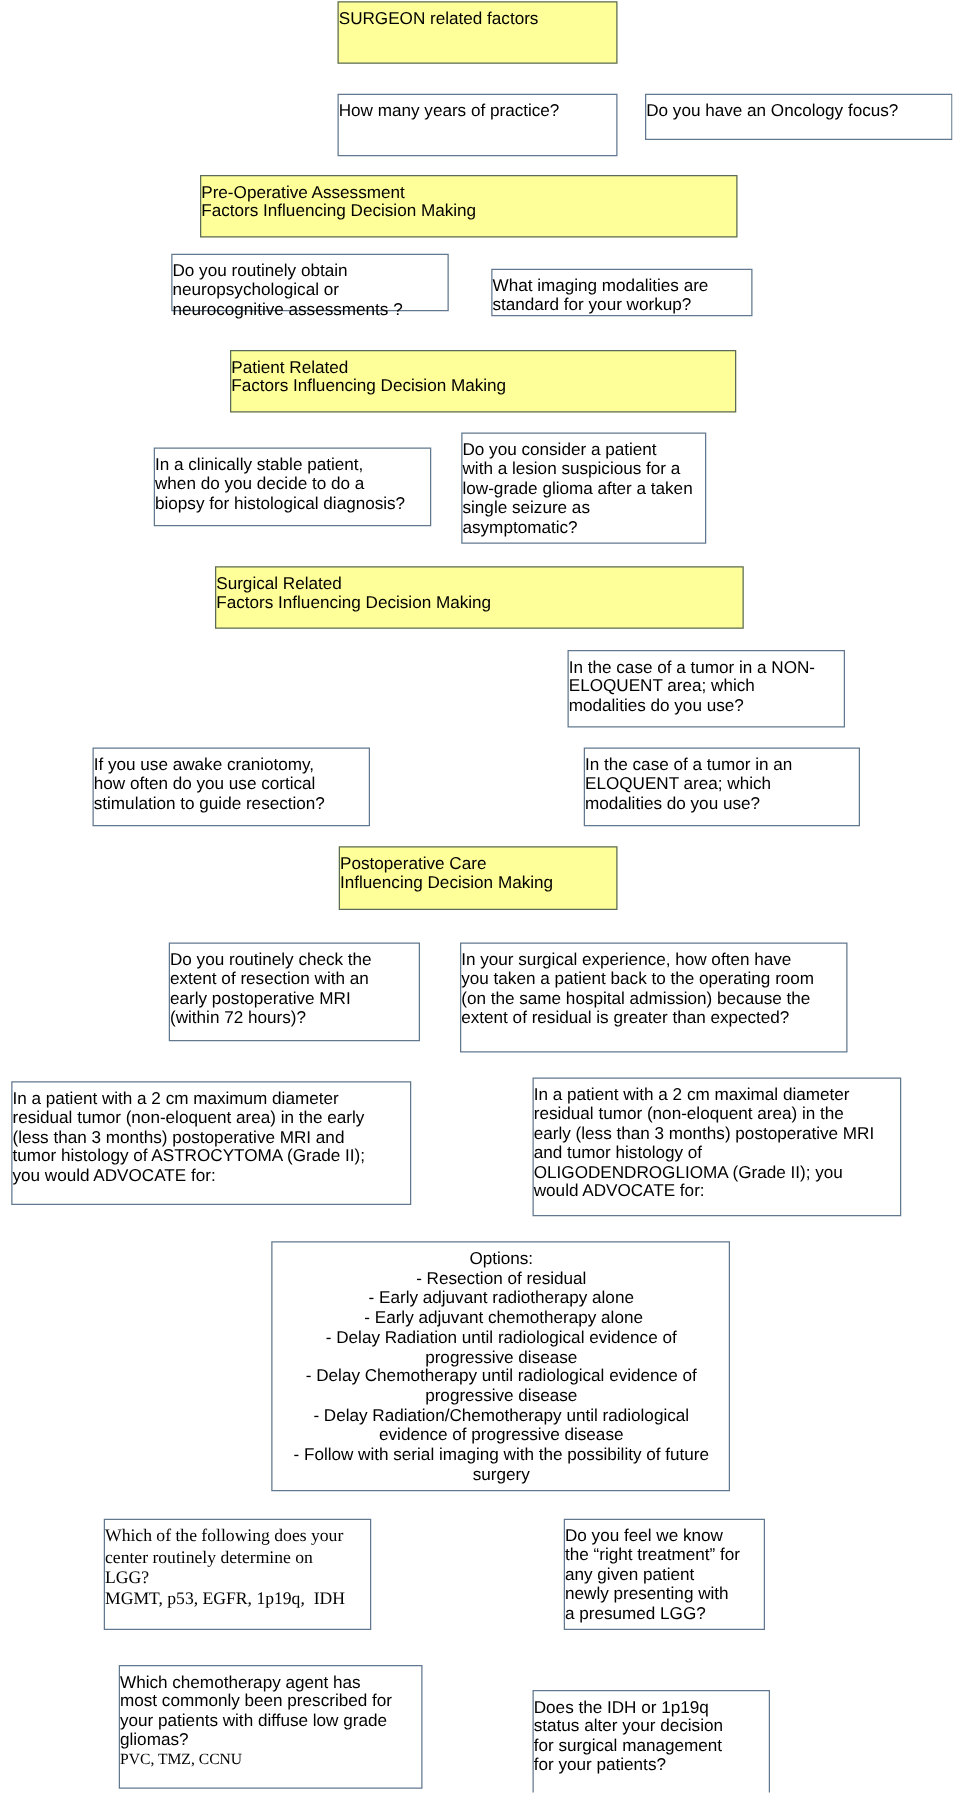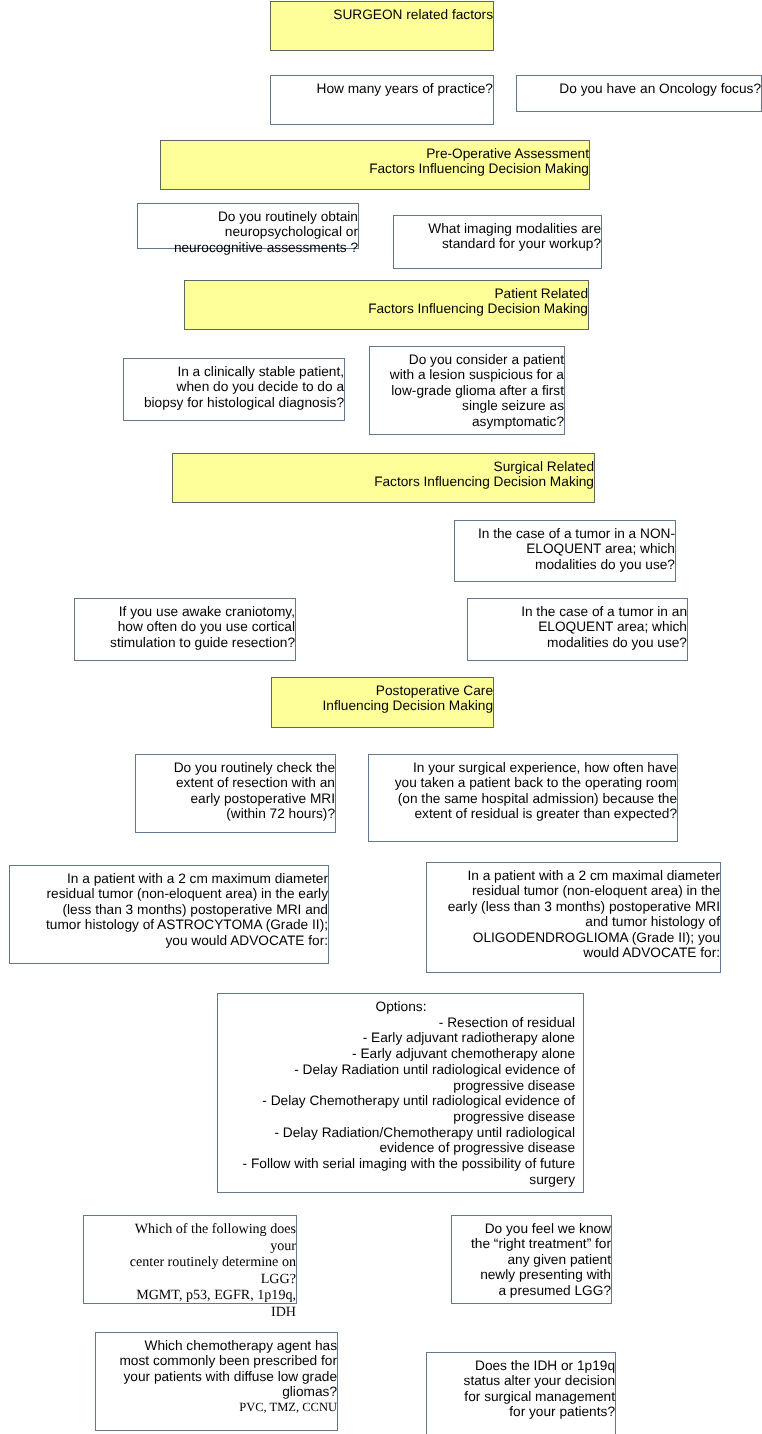--- a/index.html
+++ b/index.html
@@ -15,7 +15,7 @@
   .node {
     position:absolute; box-sizing:border-box;
     border:1px solid #61788f; background:#ffffff;
-    text-align:right; font-size:13.7px; line-height:15.45px;
+    text-align:left; font-size:13.7px; line-height:15.45px;
     padding-top:5px; white-space:pre-wrap; letter-spacing:0;
   }
   .node.section { background:#ffff99; border:1px solid #5a6b5c; }

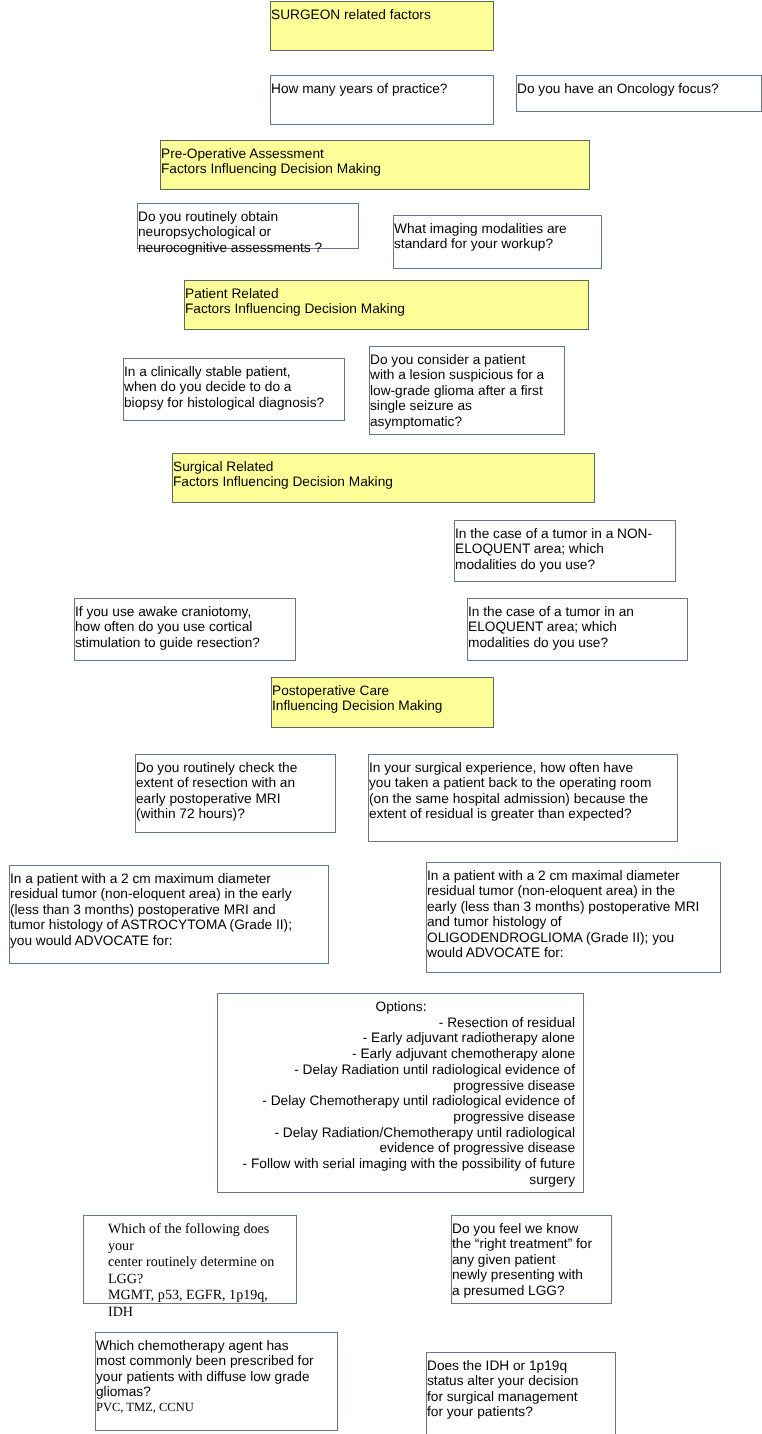--- a/index.html
+++ b/index.html
@@ -38,7 +38,7 @@
   <div class="node" style="left:137px;top:203px;width:222px;height:46px">Do you routinely obtain
 neuropsychological or
 neurocognitive assessments ?</div>
-  <div class="node" style="left:393px;top:215px;width:209px;height:54px">What imaging modalities are
+  <div class="node" style="left:393px;top:215px;width:209px;height:38px">What imaging modalities are
 standard for your workup?</div>
   <div class="node section" style="left:184px;top:280px;width:405px;height:50px">Patient Related
 Factors Influencing Decision Making</div>

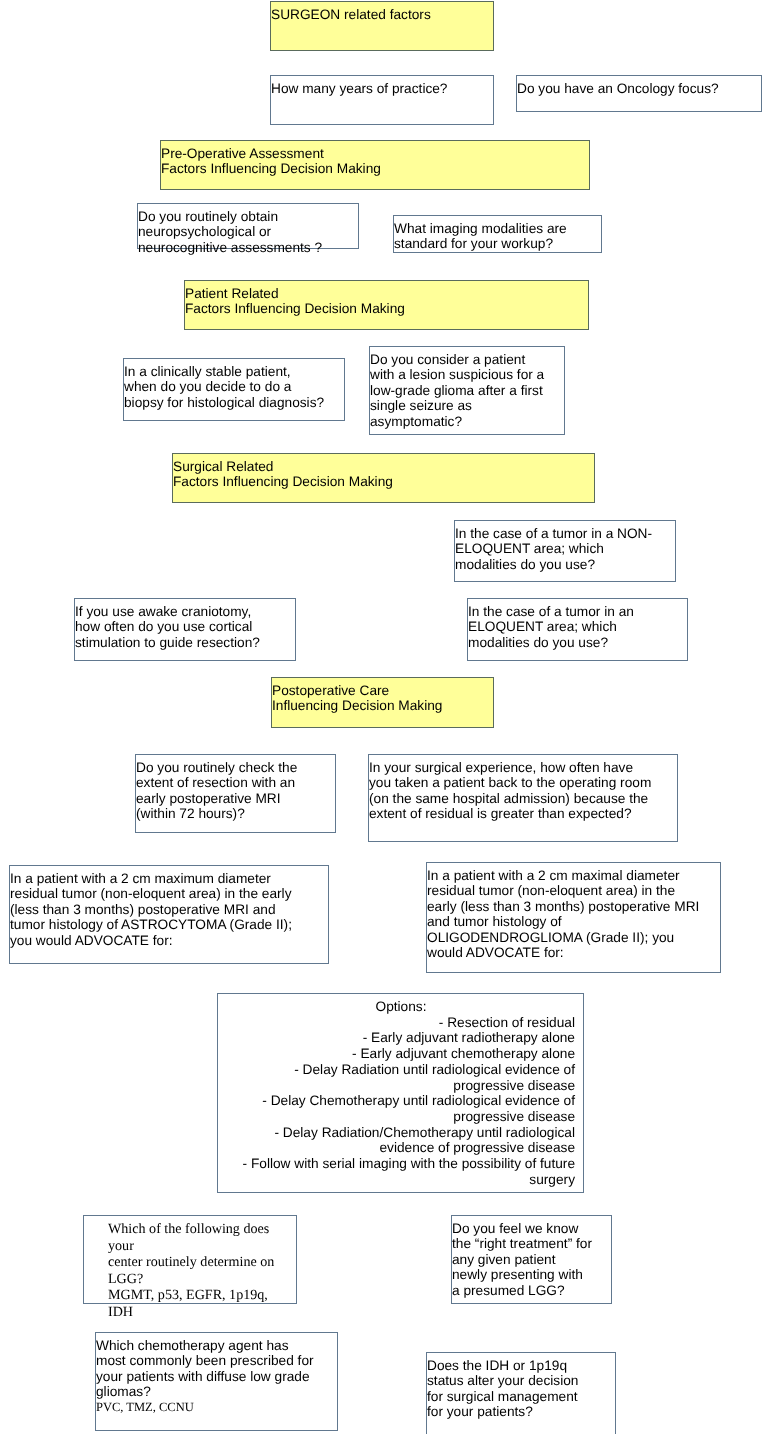--- a/index.html
+++ b/index.html
@@ -47,7 +47,7 @@
 biopsy for histological diagnosis?</div>
   <div class="node" style="left:369px;top:346px;width:196px;height:89px">Do you consider a patient
 with a lesion suspicious for a
-low-grade glioma after a first
+low-grade glioma after a taken
 single seizure as
 asymptomatic?</div>
   <div class="node section" style="left:172px;top:453px;width:423px;height:50px">Surgical Related

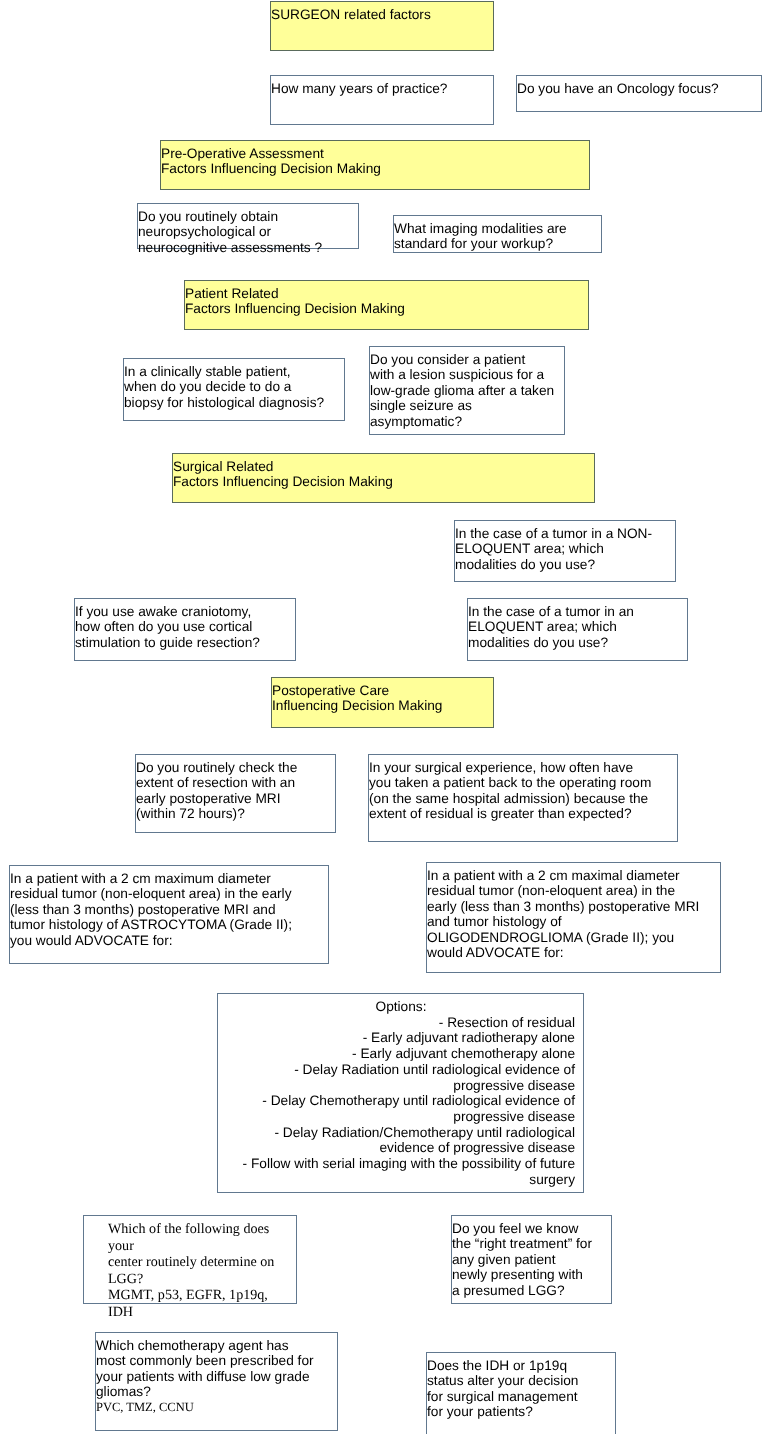--- a/index.html
+++ b/index.html
@@ -22,7 +22,7 @@
   .node.serif { font-family:"Liberation Serif", serif; font-size:14.1px; line-height:16.6px;padding-left:24px; }
   .node.options { text-align:left; padding:5px 8px 0 9px; white-space:normal; line-height:15.7px; }
   .node.options .opt-title { display:block; text-align:center; }
-  .node.options .opt-item { display:block; text-align:right; white-space:pre-wrap; }
+  .node.options .opt-item { display:block; text-align:center; white-space:pre-wrap; }
   .node.mixed .sans-lines { white-space:pre-wrap; }
   .node.mixed .serif-line { font-family:"Liberation Serif", serif; font-size:12.5px; display:block; line-height:15.4px; }
 </style>

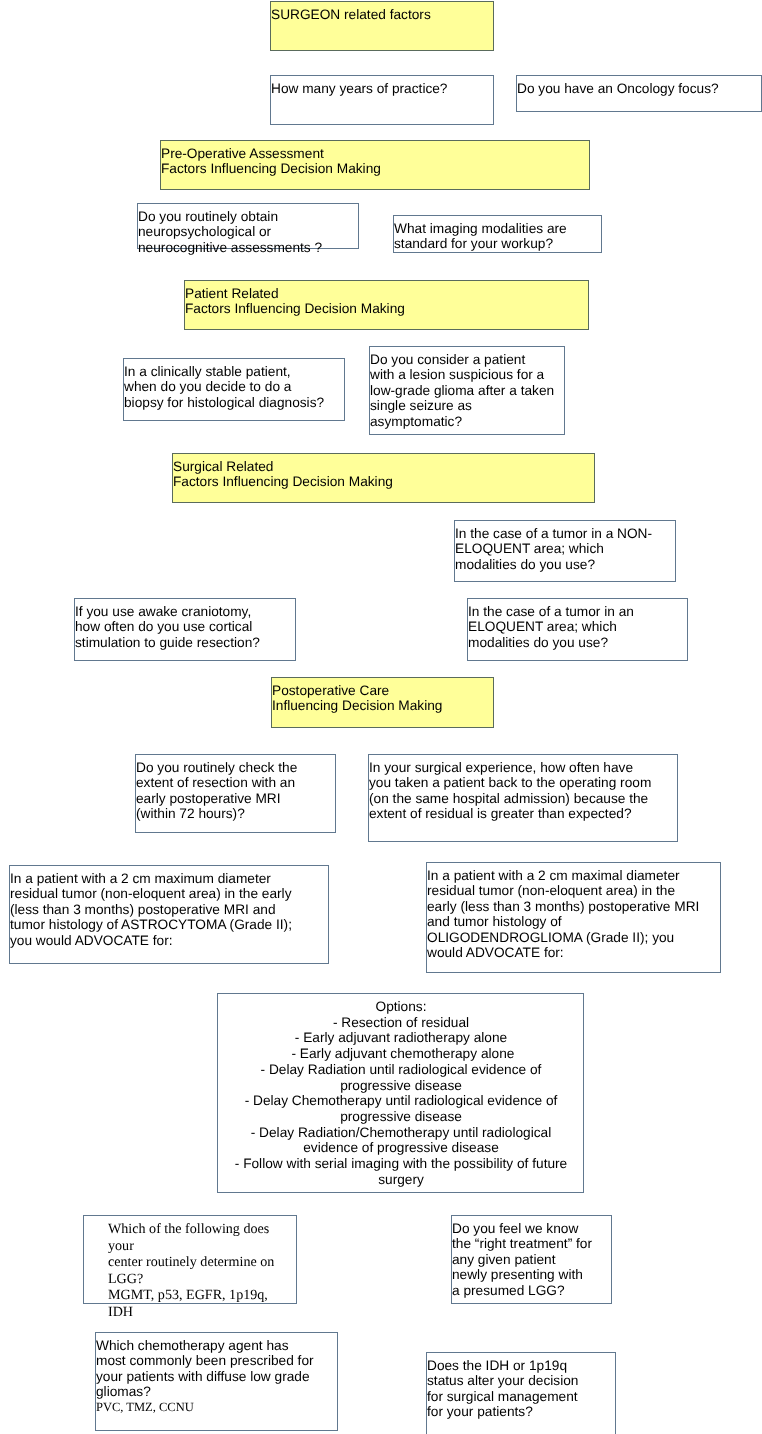--- a/index.html
+++ b/index.html
@@ -19,7 +19,7 @@
     padding-top:5px; white-space:pre-wrap; letter-spacing:0;
   }
   .node.section { background:#ffff99; border:1px solid #5a6b5c; }
-  .node.serif { font-family:"Liberation Serif", serif; font-size:14.1px; line-height:16.6px;padding-left:24px; }
+  .node.serif { font-family:"Liberation Serif", serif; font-size:14.1px; line-height:16.6px; }
   .node.options { text-align:left; padding:5px 8px 0 9px; white-space:normal; line-height:15.7px; }
   .node.options .opt-title { display:block; text-align:center; }
   .node.options .opt-item { display:block; text-align:center; white-space:pre-wrap; }

